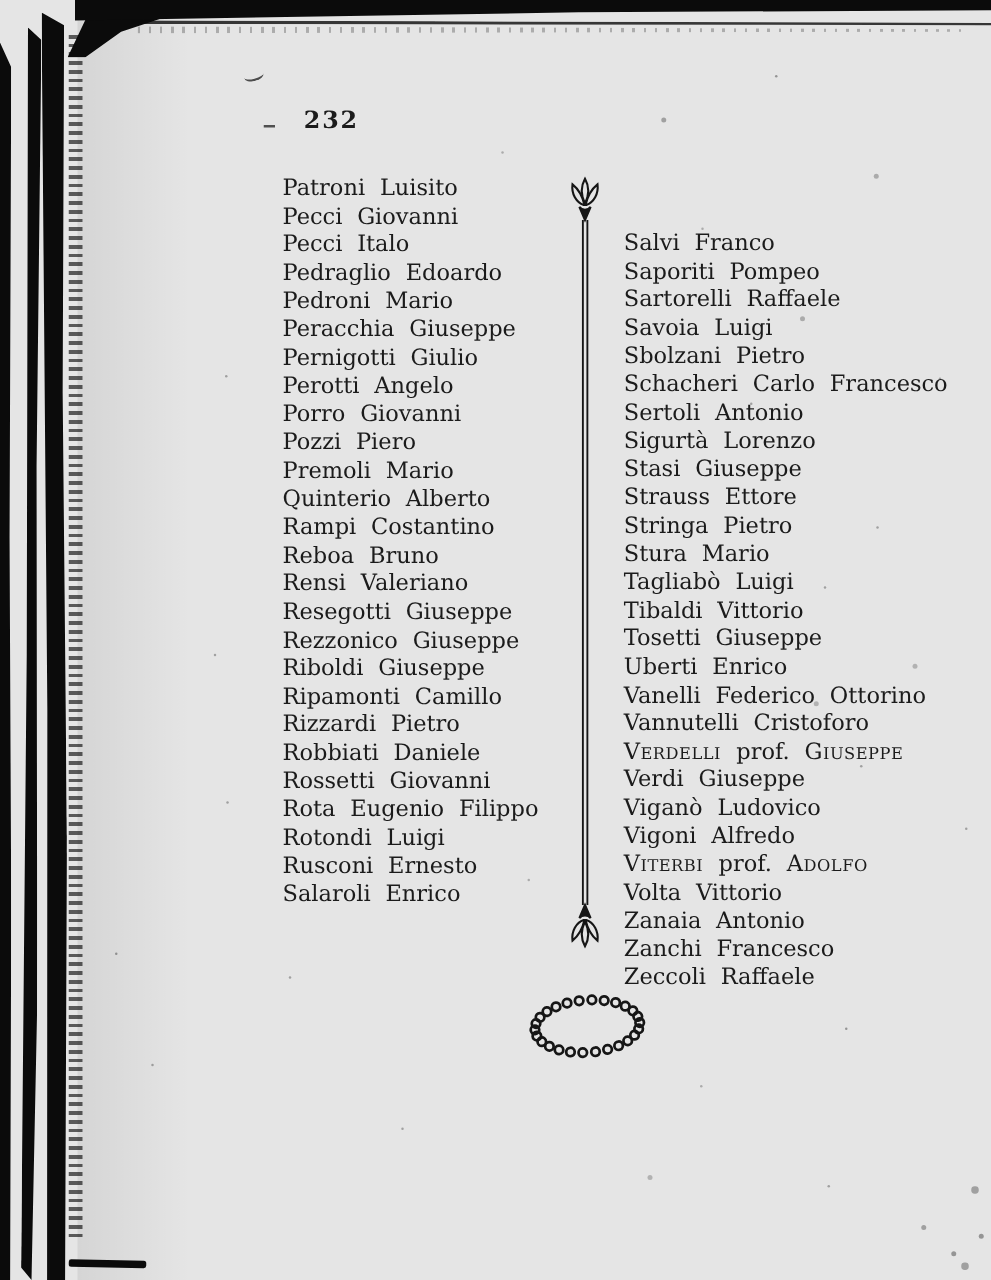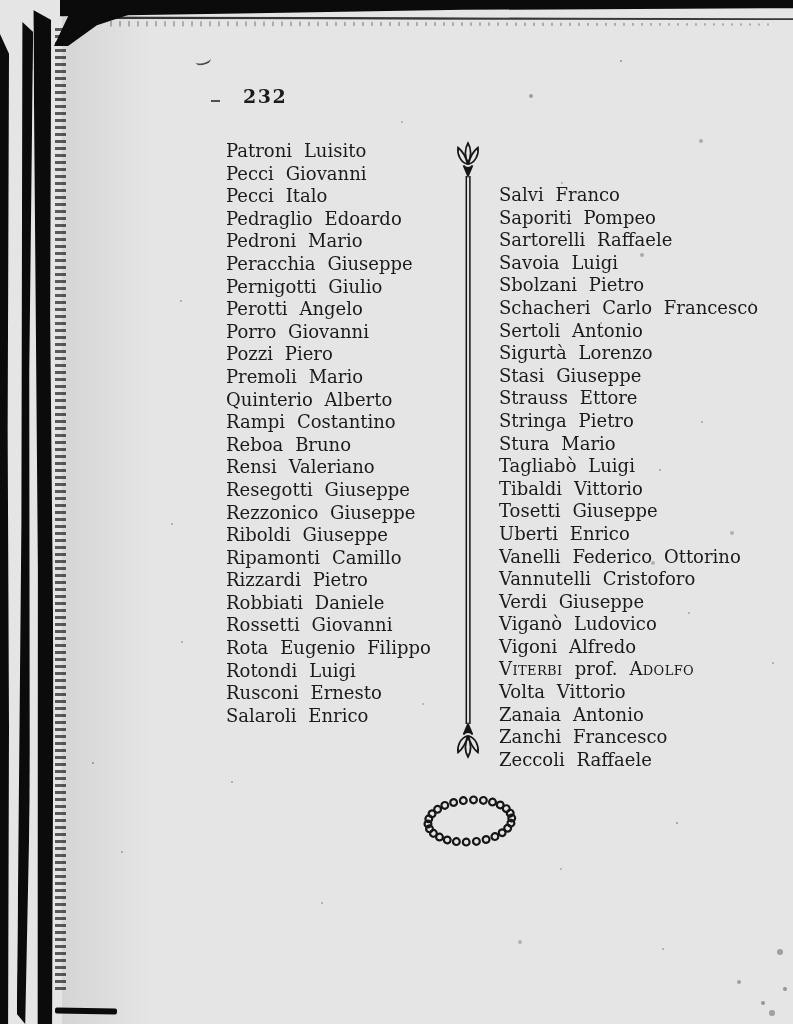--- a/index.html
+++ b/index.html
@@ -141,6 +141,7 @@
       <div class="name-line">Uberti Enrico</div>
       <div class="name-line">Vanelli Federico Ottorino</div>
       <div class="name-line">Vannutelli Cristoforo</div>
+      <div class="name-line"><span class="sc">Verdelli </span><span>prof. </span><span class="sc">Giuseppe</span></div>
       <div class="name-line">Verdi Giuseppe</div>
       <div class="name-line">Viganò Ludovico</div>
       <div class="name-line">Vigoni Alfredo</div>

